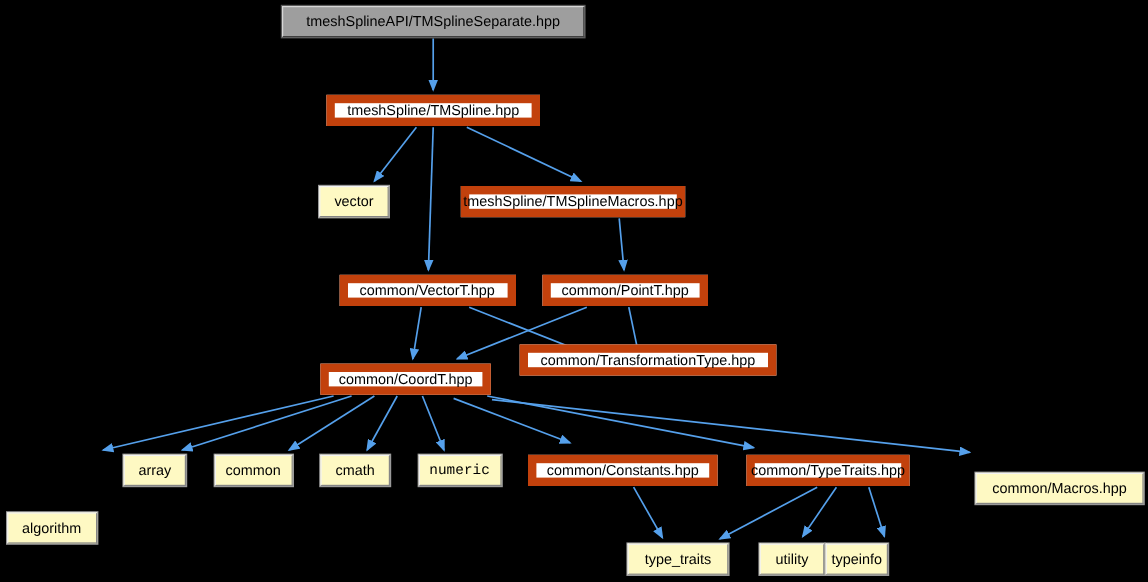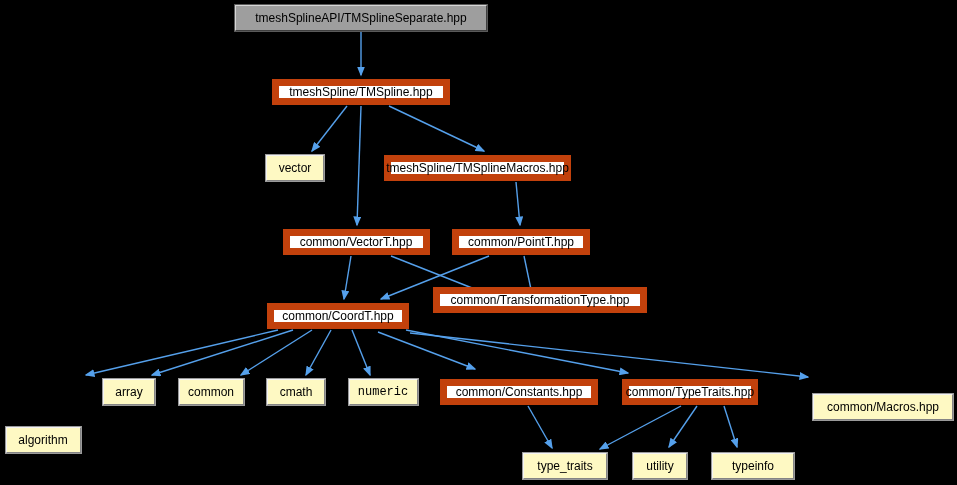--- a/index.html
+++ b/index.html
@@ -138,7 +138,7 @@
       <div class="node system" style="left: 633px; top: 453px; width: 54px;">
         <span>utility</span>
       </div>
-      <div class="node system" style="left: 712px; top: 453px; width: 82px;">
+      <div class="node system" style="left: 688px; top: 453px; width: 52px;">
         <span>typeinfo</span>
       </div>
     </div>

